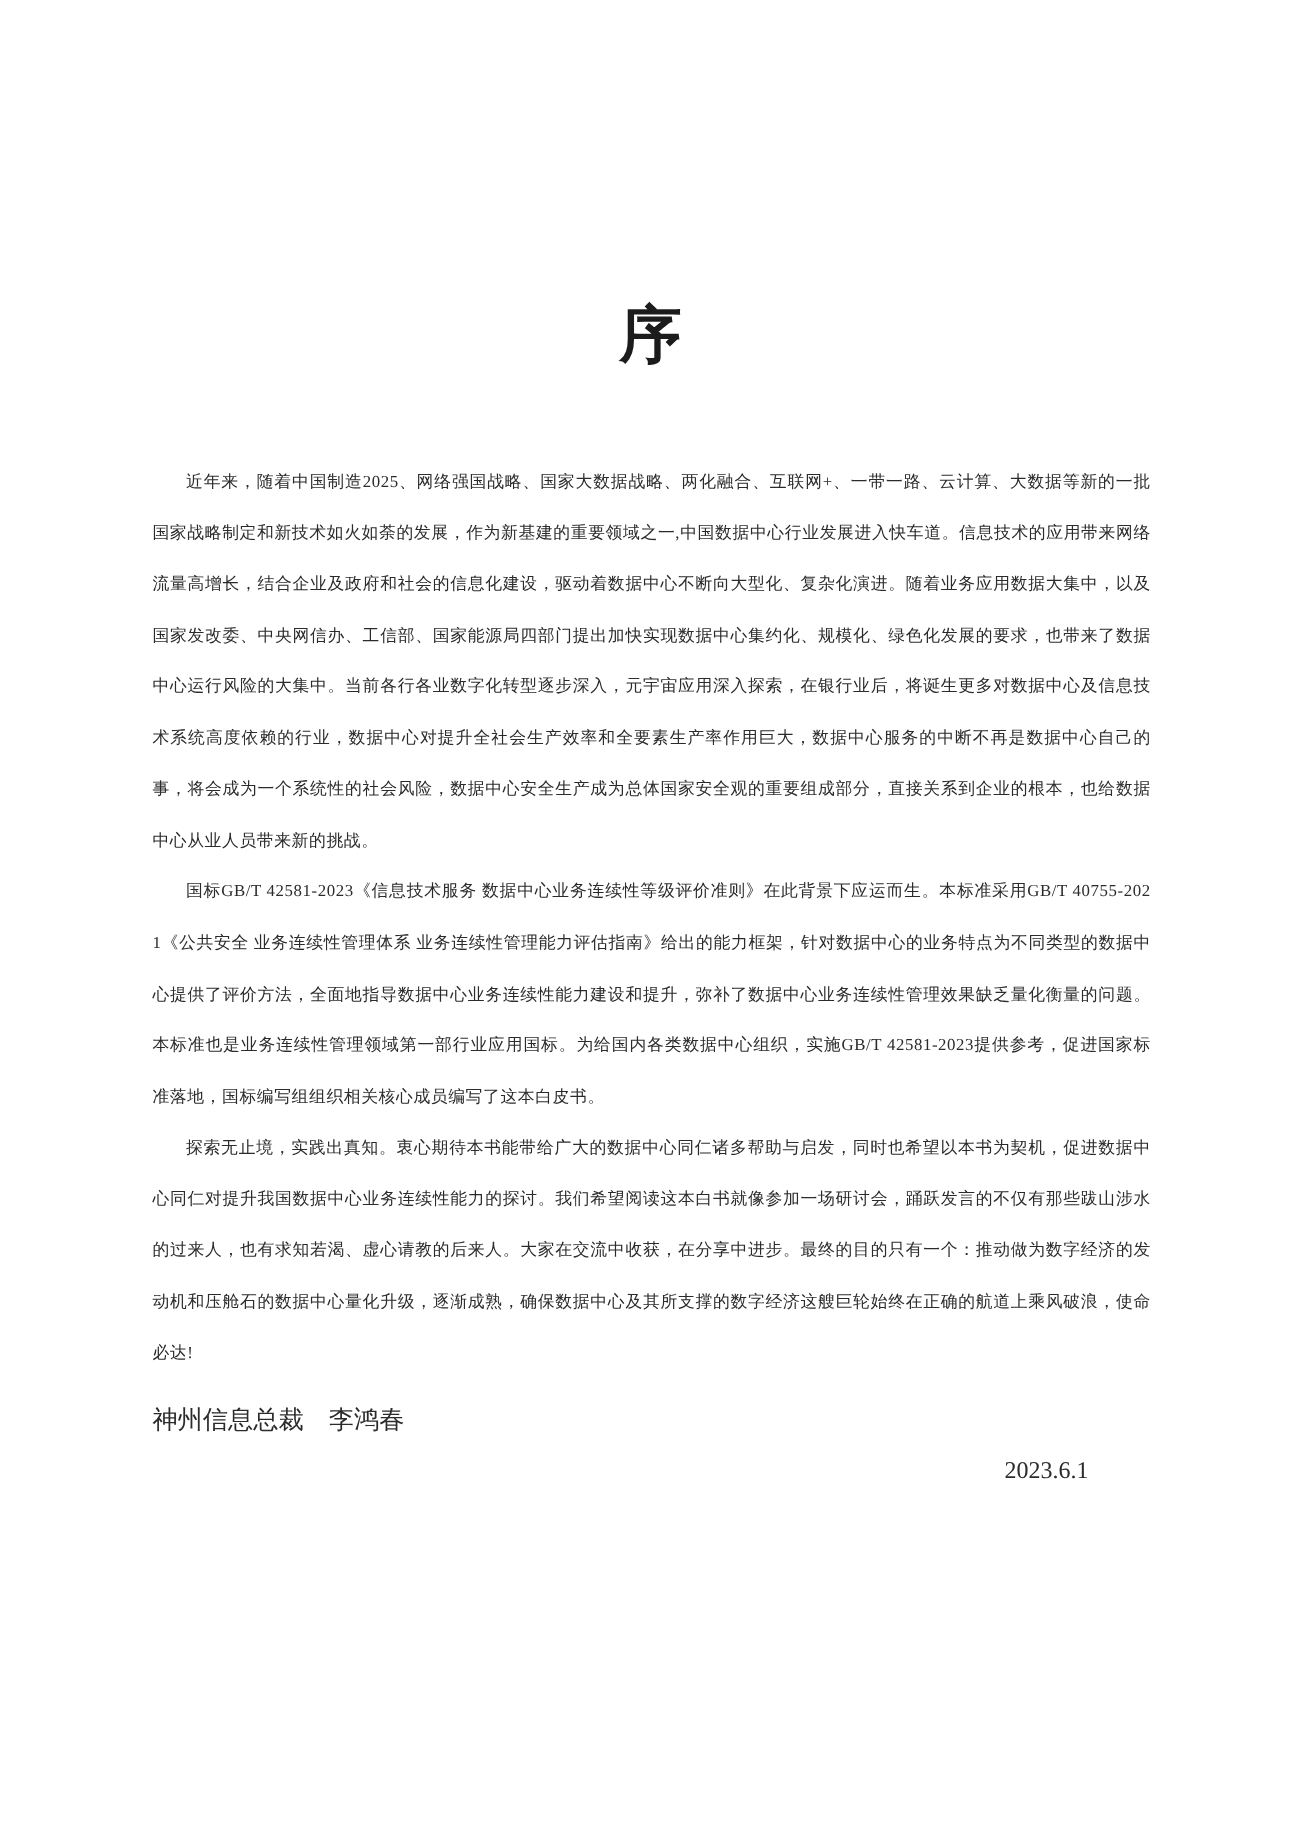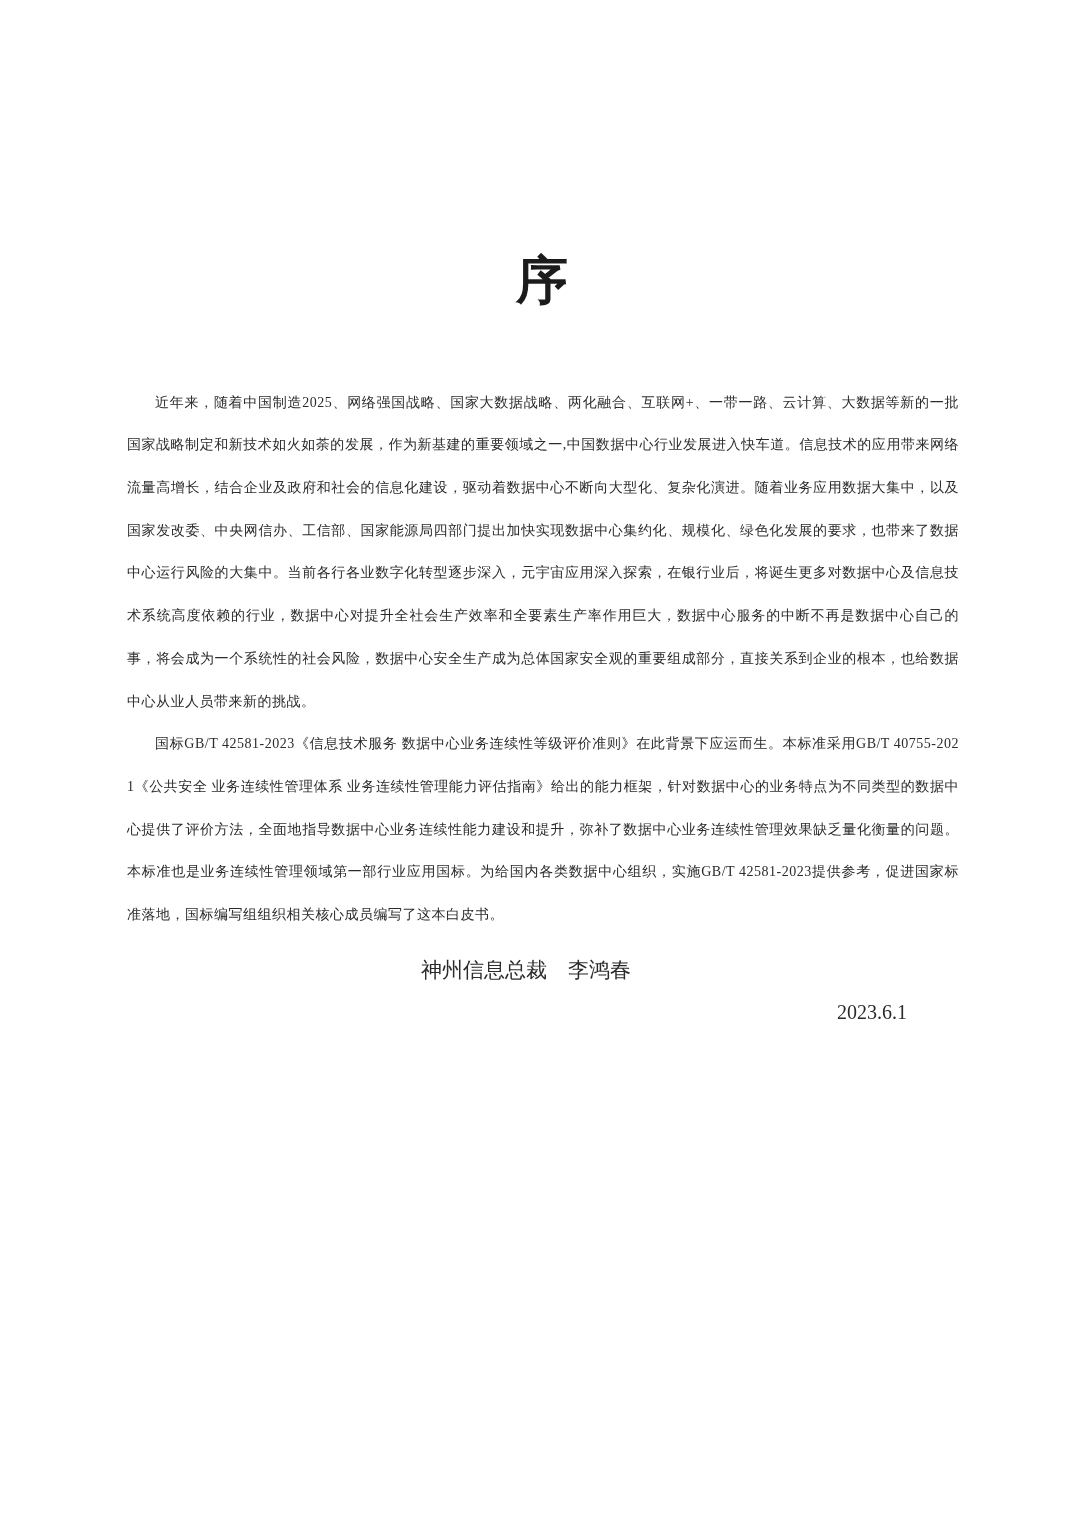--- a/index.html
+++ b/index.html
@@ -76,6 +76,7 @@
     <div class="body-text">
       <p>近年来，随着中国制造2025、网络强国战略、国家大数据战略、两化融合、互联网+、一带一路、云计算、大数据等新的一批国家战略制定和新技术如火如荼的发展，作为新基建的重要领域之一,中国数据中心行业发展进入快车道。信息技术的应用带来网络流量高增长，结合企业及政府和社会的信息化建设，驱动着数据中心不断向大型化、复杂化演进。随着业务应用数据大集中，以及国家发改委、中央网信办、工信部、国家能源局四部门提出加快实现数据中心集约化、规模化、绿色化发展的要求，也带来了数据中心运行风险的大集中。当前各行各业数字化转型逐步深入，元宇宙应用深入探索，在银行业后，将诞生更多对数据中心及信息技术系统高度依赖的行业，数据中心对提升全社会生产效率和全要素生产率作用巨大，数据中心服务的中断不再是数据中心自己的事，将会成为一个系统性的社会风险，数据中心安全生产成为总体国家安全观的重要组成部分，直接关系到企业的根本，也给数据中心从业人员带来新的挑战。</p>
       <p>国标GB/T 42581-2023《信息技术服务 数据中心业务连续性等级评价准则》在此背景下应运而生。本标准采用GB/T 40755-2021《公共安全 业务连续性管理体系 业务连续性管理能力评估指南》给出的能力框架，针对数据中心的业务特点为不同类型的数据中心提供了评价方法，全面地指导数据中心业务连续性能力建设和提升，弥补了数据中心业务连续性管理效果缺乏量化衡量的问题。本标准也是业务连续性管理领域第一部行业应用国标。为给国内各类数据中心组织，实施GB/T 42581-2023提供参考，促进国家标准落地，国标编写组组织相关核心成员编写了这本白皮书。</p>
+      <p>探索无止境，实践出真知。衷心期待本书能带给广大的数据中心同仁诸多帮助与启发，同时也希望以本书为契机，促进数据中心同仁对提升我国数据中心业务连续性能力的探讨。我们希望阅读这本白书就像参加一场研讨会，踊跃发言的不仅有那些跋山涉水的过来人，也有求知若渴、虚心请教的后来人。大家在交流中收获，在分享中进步。最终的目的只有一个：推动做为数字经济的发动机和压舱石的数据中心量化升级，逐渐成熟，确保数据中心及其所支撑的数字经济这艘巨轮始终在正确的航道上乘风破浪，使命必达!</p>
     </div>
 
     <div class="signature-block">

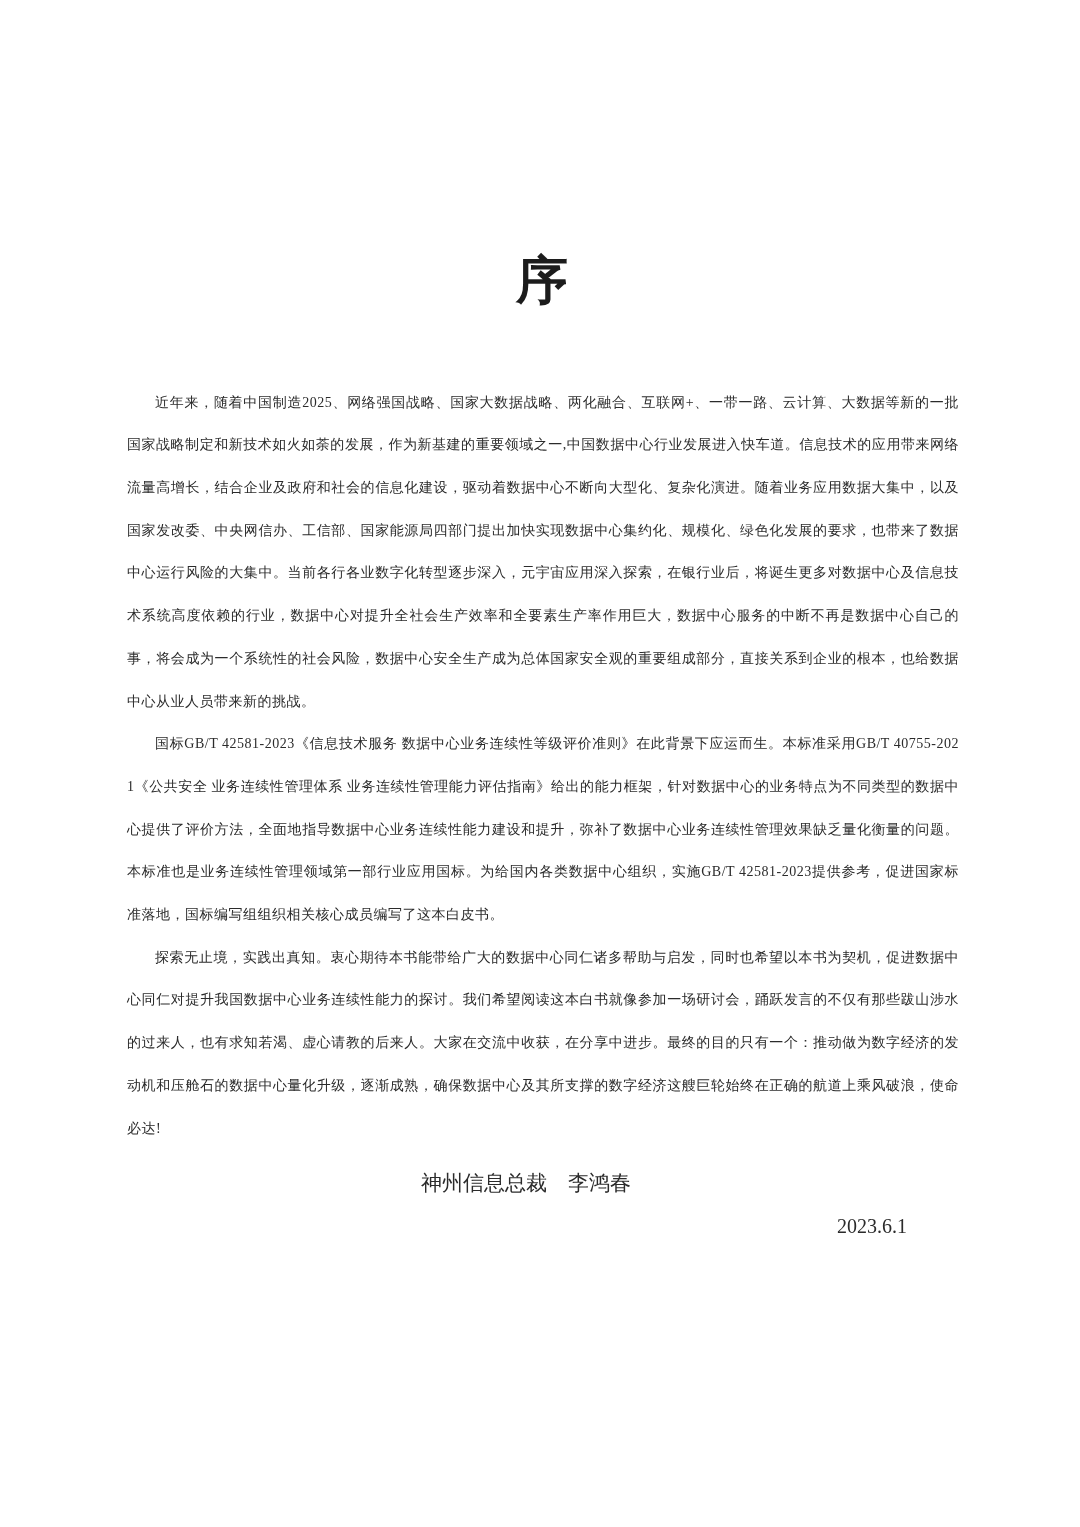--- a/index.html
+++ b/index.html
@@ -53,7 +53,7 @@
   .signature {
     font-size: 21px;
     line-height: 42.7px;
-    text-align: center;
+    text-align: left;
     padding-right: 34px;
     color: #2b2b2b;
   }

